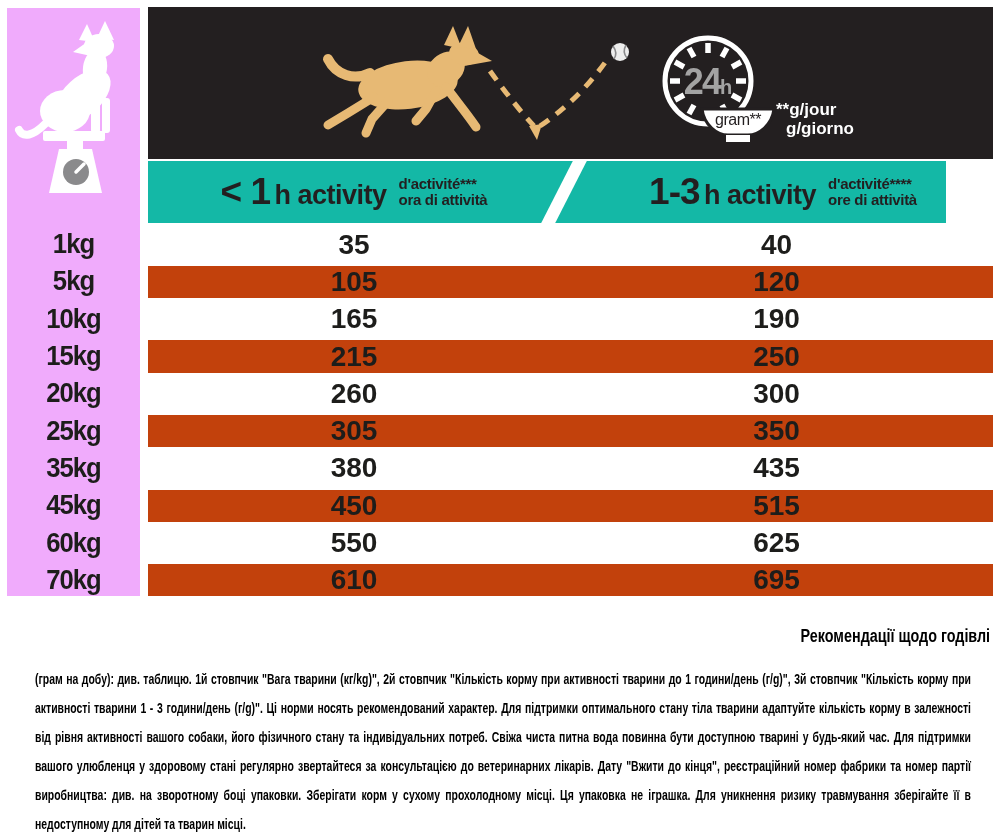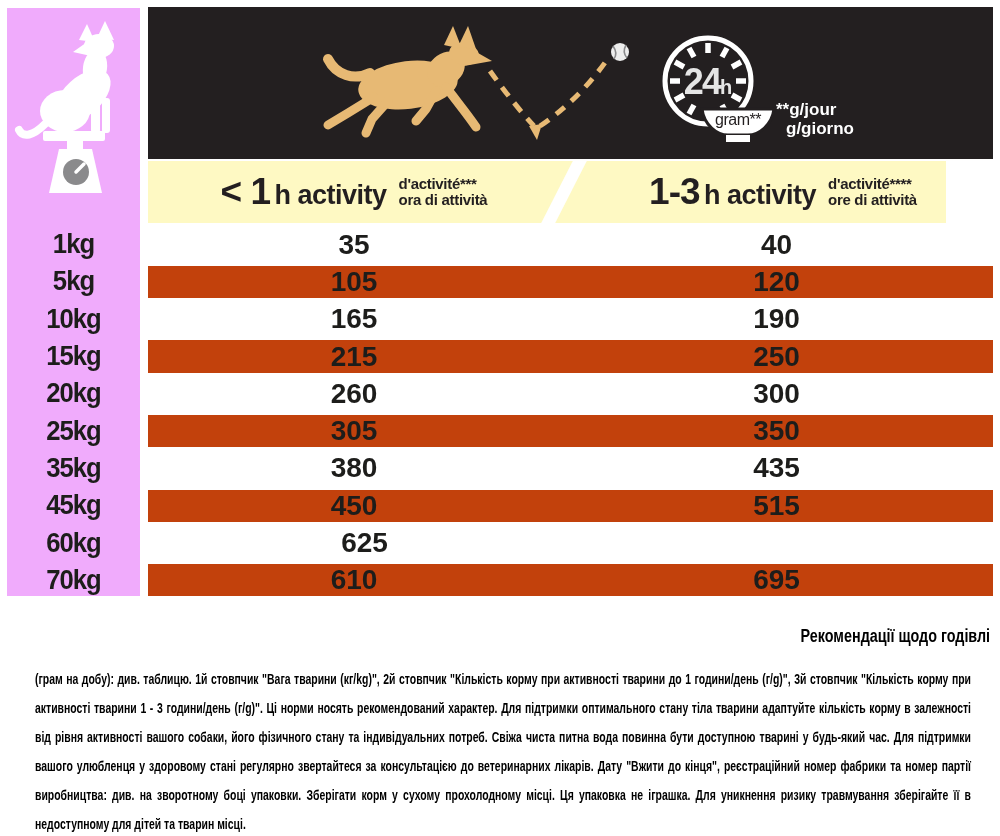--- a/index.html
+++ b/index.html
@@ -17,7 +17,7 @@
   .banner{position:absolute;left:148px;top:7px;width:845px;height:152px;background:#231f20;}
   .banner svg{position:absolute;left:0;top:0;}
   .clock-text{position:absolute;left:512px;top:54px;width:96px;text-align:center;
-              color:#e5e5e5;font-weight:700;font-size:36px;letter-spacing:-2px;}
+              color:#a3a3a3;font-weight:700;font-size:36px;letter-spacing:-2px;}
   .clock-text .unit{font-size:20px;letter-spacing:0;}
   .bowl-text{position:absolute;left:552px;top:104px;width:76px;text-align:center;
              color:#231f20;font-weight:400;font-size:16px;letter-spacing:-.5px;}

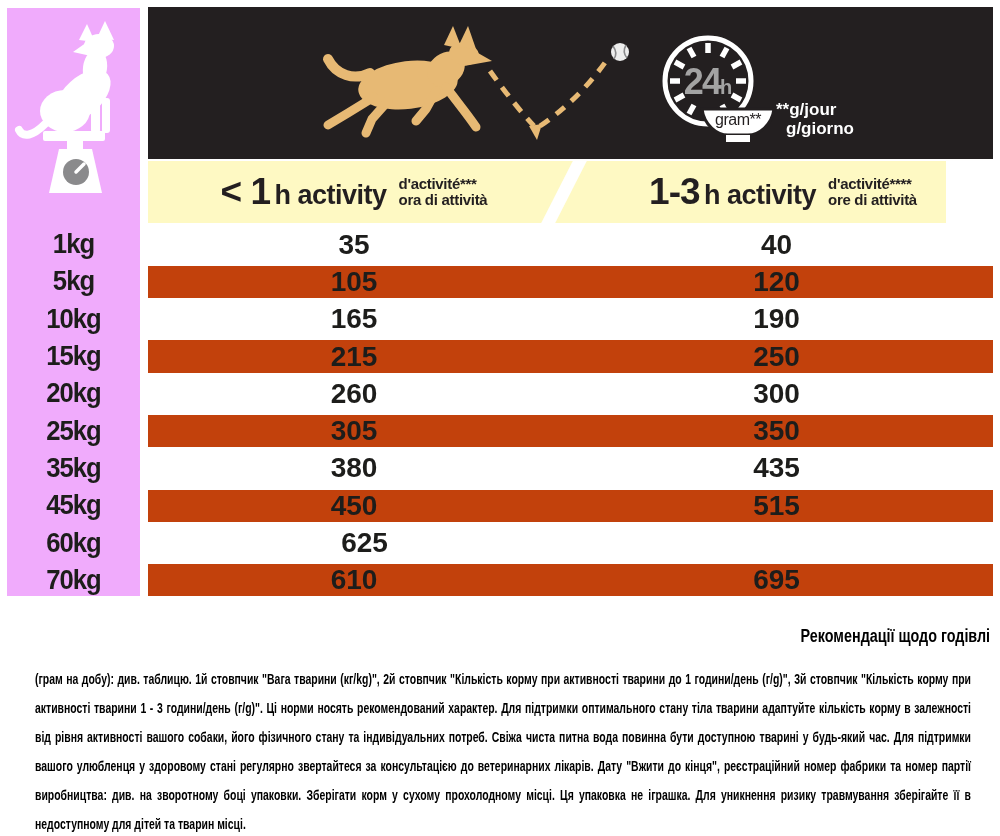--- a/index.html
+++ b/index.html
@@ -26,7 +26,7 @@
   .unit-note .l2{margin-left:10px;}
 
   
-  .thead{position:absolute;left:148px;top:161px;width:798px;height:62px;background:#fef9c3;}
+  .thead{position:absolute;left:148px;top:161px;width:798px;height:62px;background:#14b8a6;}
   .th{position:absolute;top:0;height:62px;display:flex;align-items:center;
       justify-content:center;gap:12px;color:#231f20;}
   .th.c1{left:0;width:412px;}

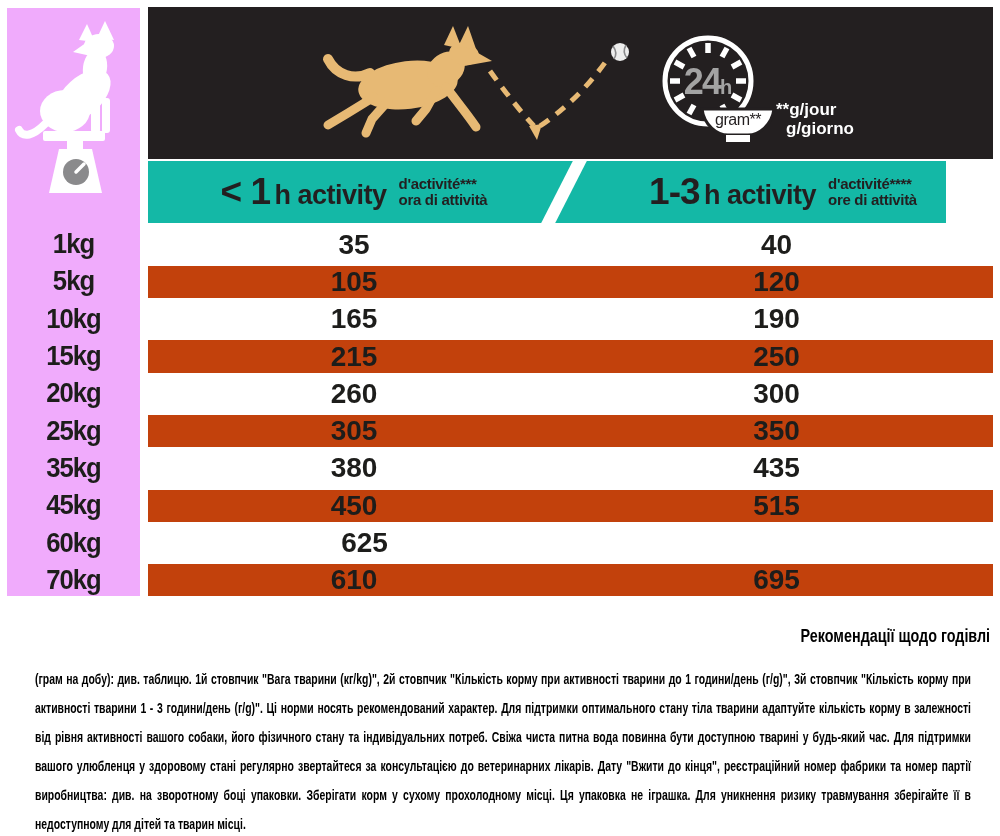--- a/index.html
+++ b/index.html
@@ -208,6 +208,7 @@
       <div class="cell c2">515</div>
     </div>
     <div class="row">
+      <div class="cell c1">550</div>
       <div class="cell c2">625</div>
     </div>
     <div class="row gray">

